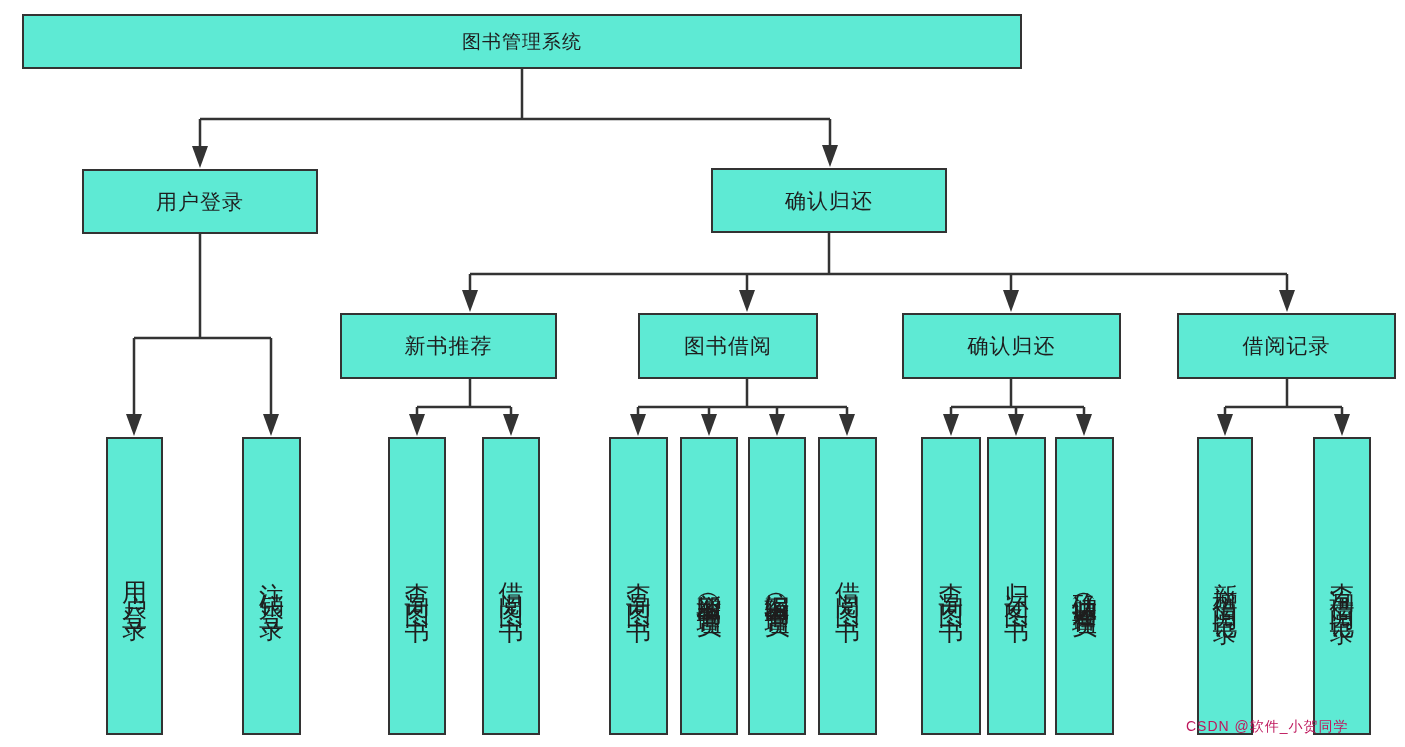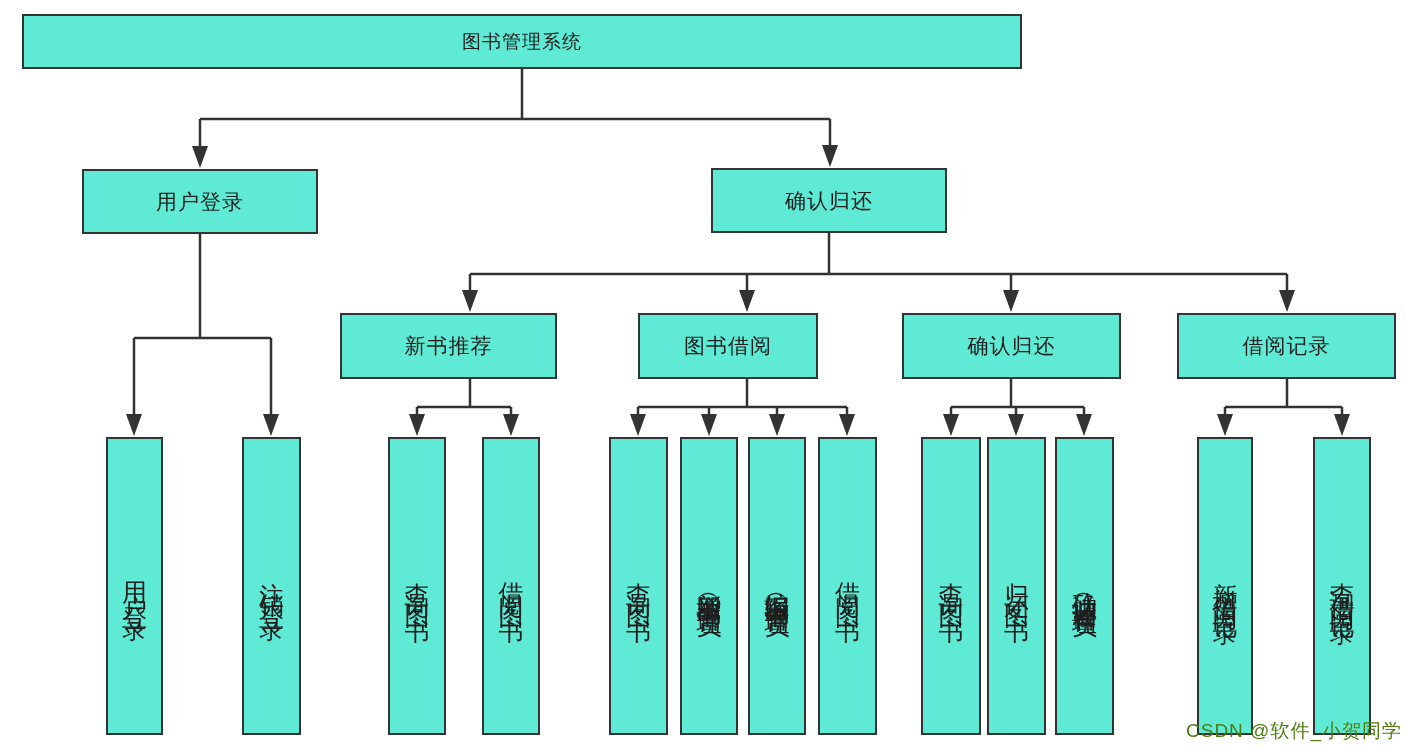--- a/index.html
+++ b/index.html
@@ -37,9 +37,9 @@
   .watermark {
     position: absolute;
     left: 1186px; top: 718px;
-    font-size: 19px;
+    font-size: 14px;
     letter-spacing: 1px;
-    color: #4d7c0f;
+    color: #be185d;
     z-index: 5;
     white-space: nowrap;
   }

